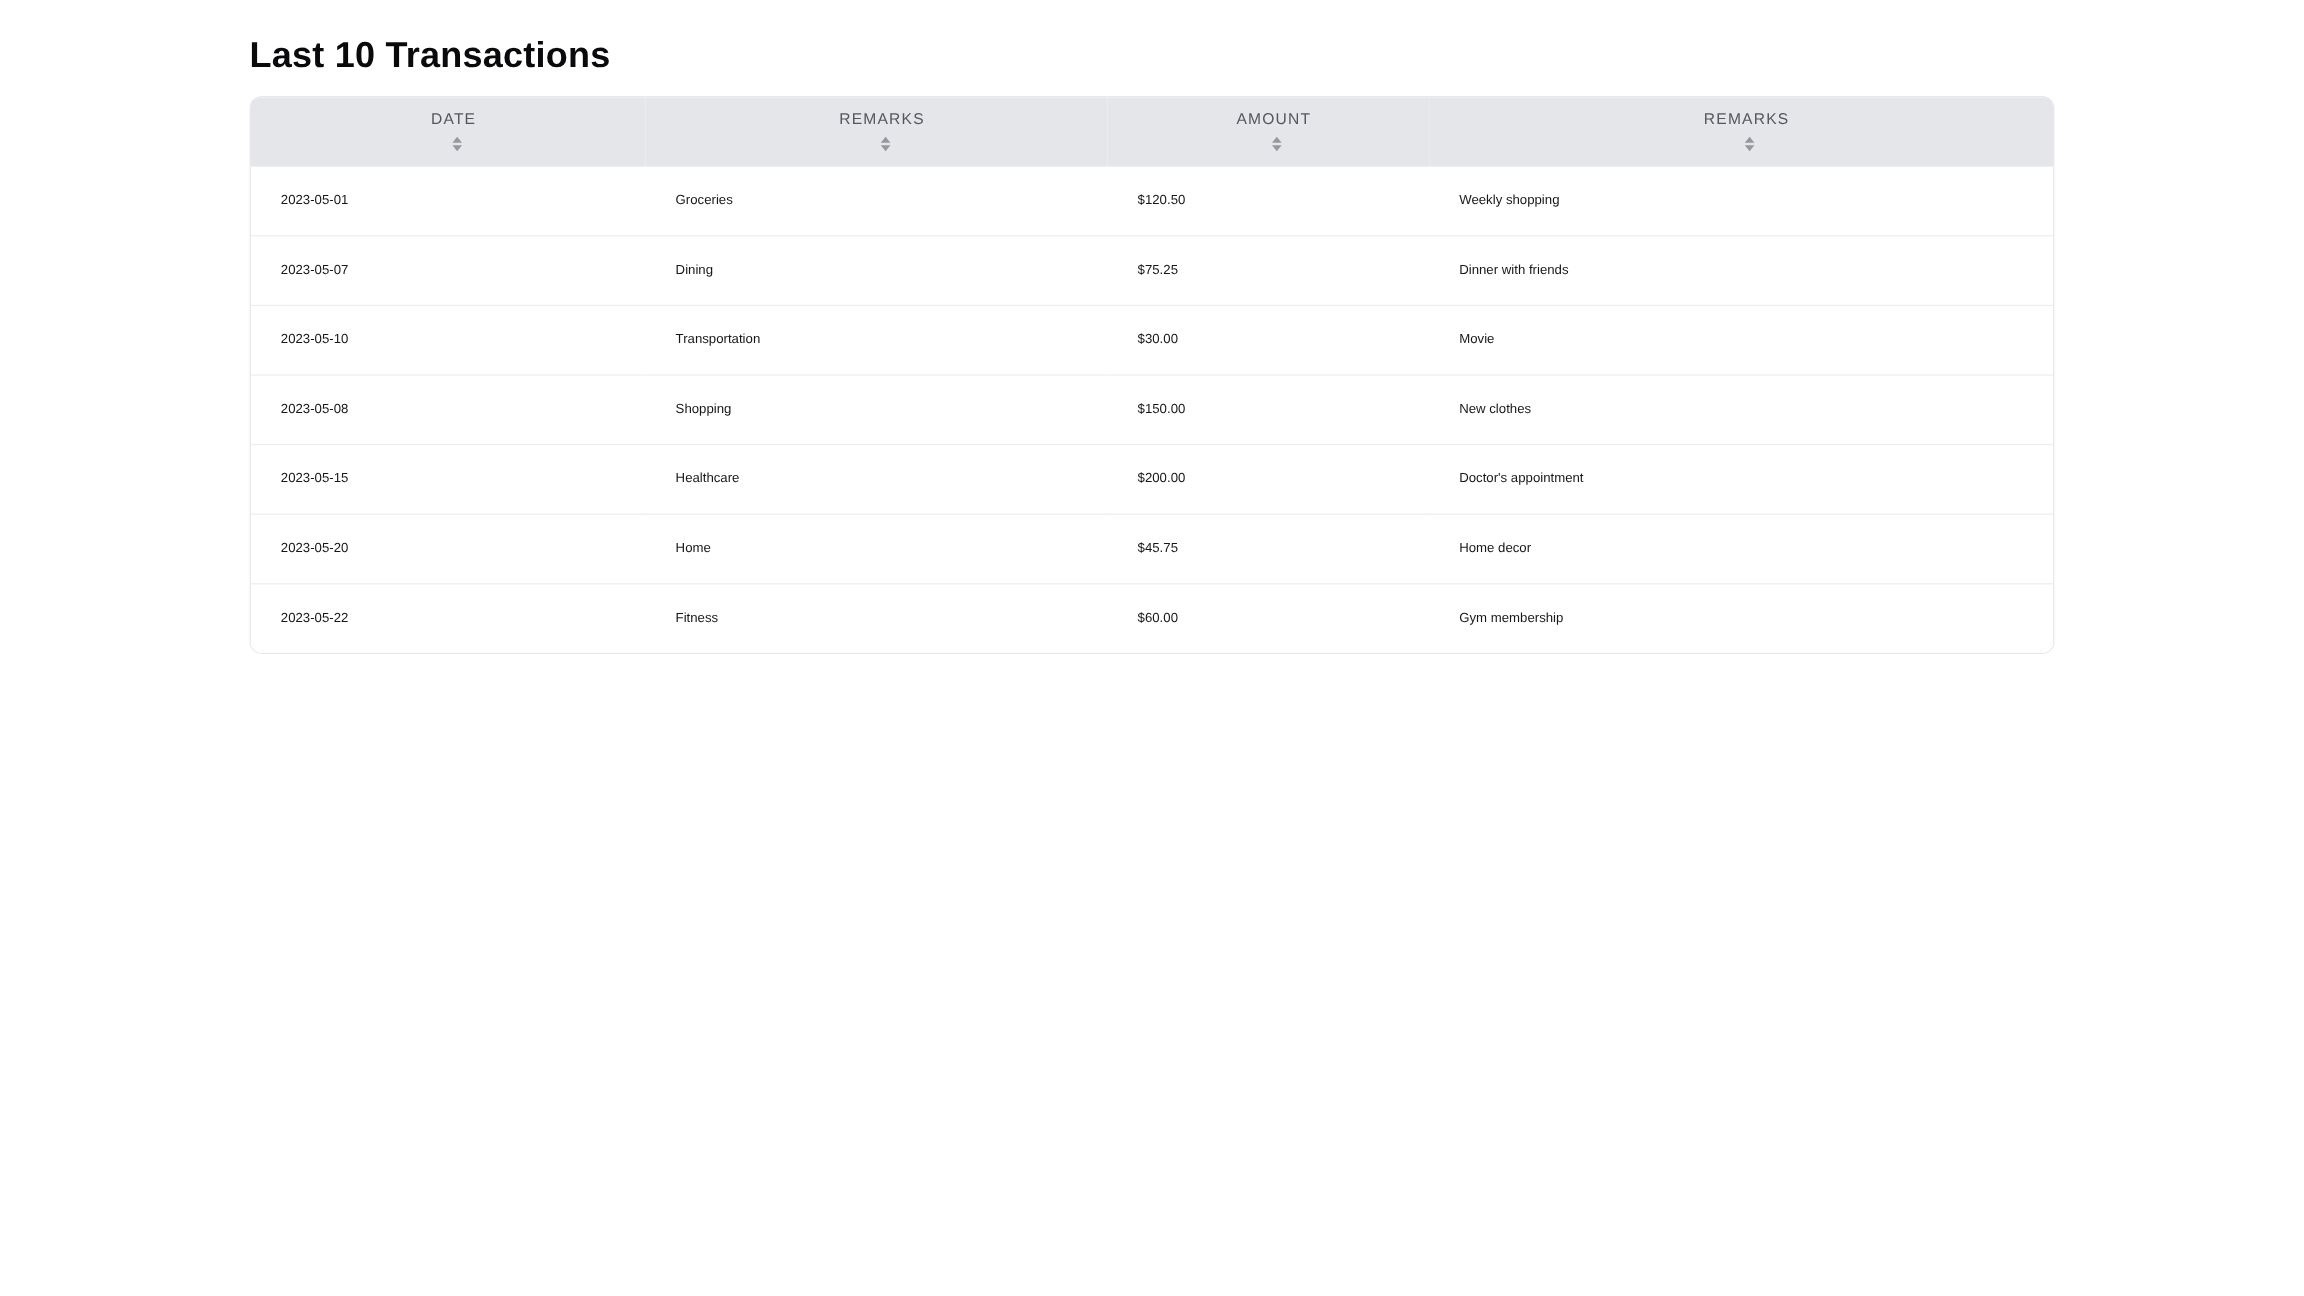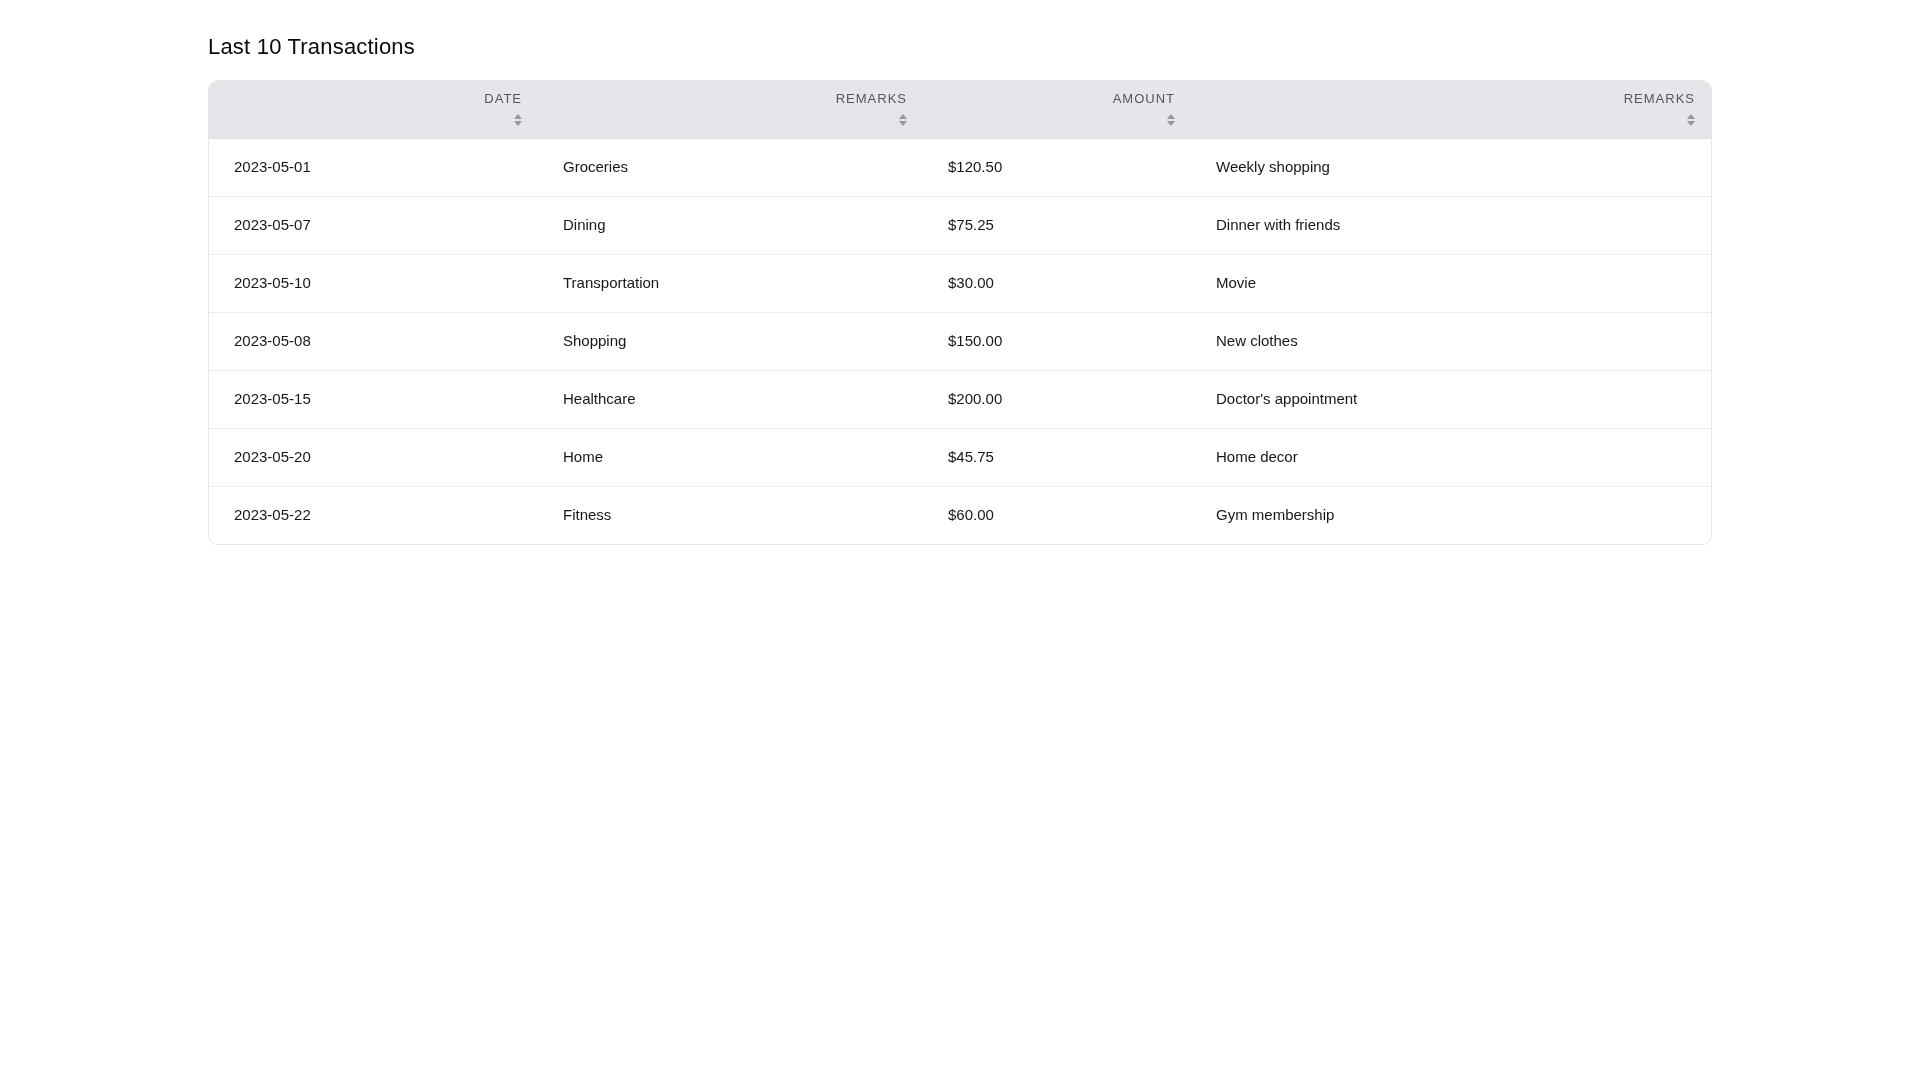--- a/index.html
+++ b/index.html
@@ -23,9 +23,9 @@
   }
   h1.page-title{
     margin-top:30px;
-    font-size:22px;
+    font-size:30px;
     line-height:34px;
-    font-weight:400;
+    font-weight:700;
     color:var(--title);
     letter-spacing:0.2px;
   }

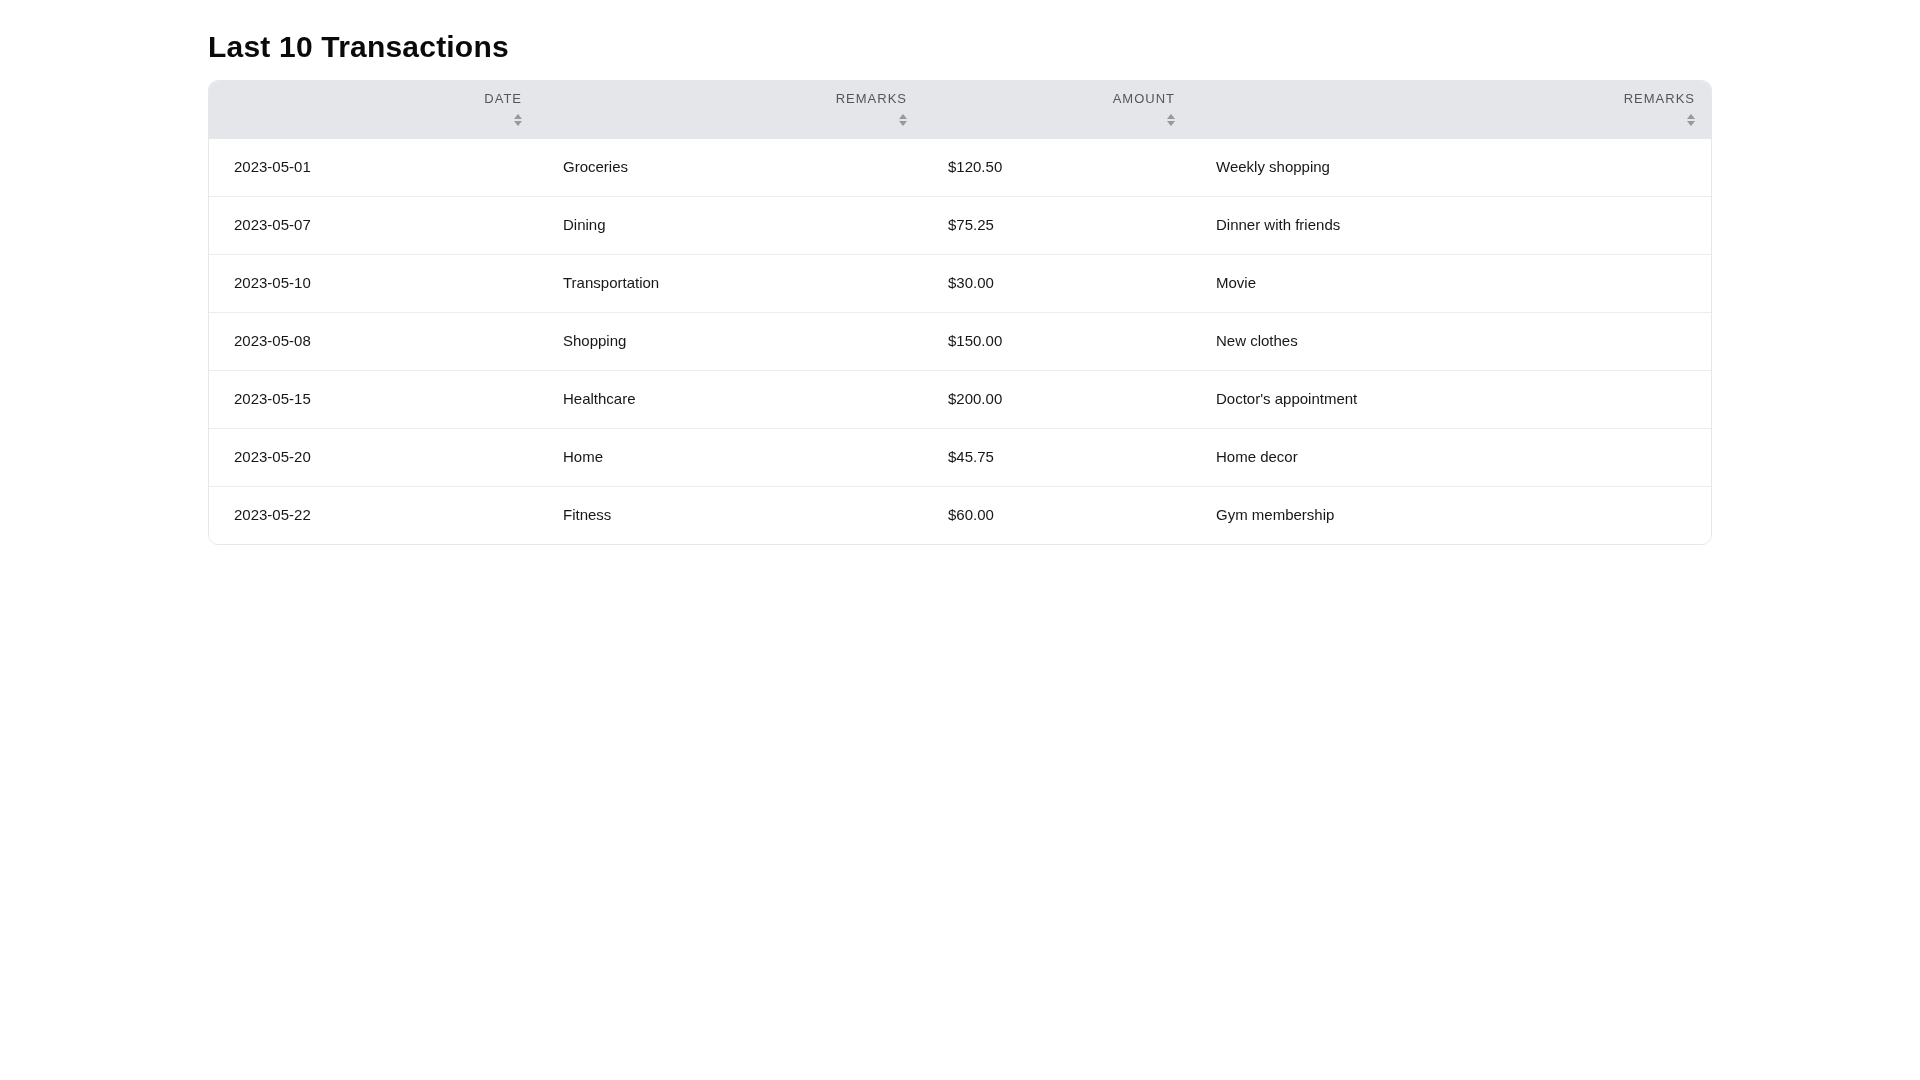--- a/index.html
+++ b/index.html
@@ -48,7 +48,7 @@
   col.c-remarks{width:auto;}
   thead th{
     background:var(--header-bg);
-    text-align:right;
+    text-align:center;
     vertical-align:top;
     height:58px;
     padding:9px 16px 0 25px;

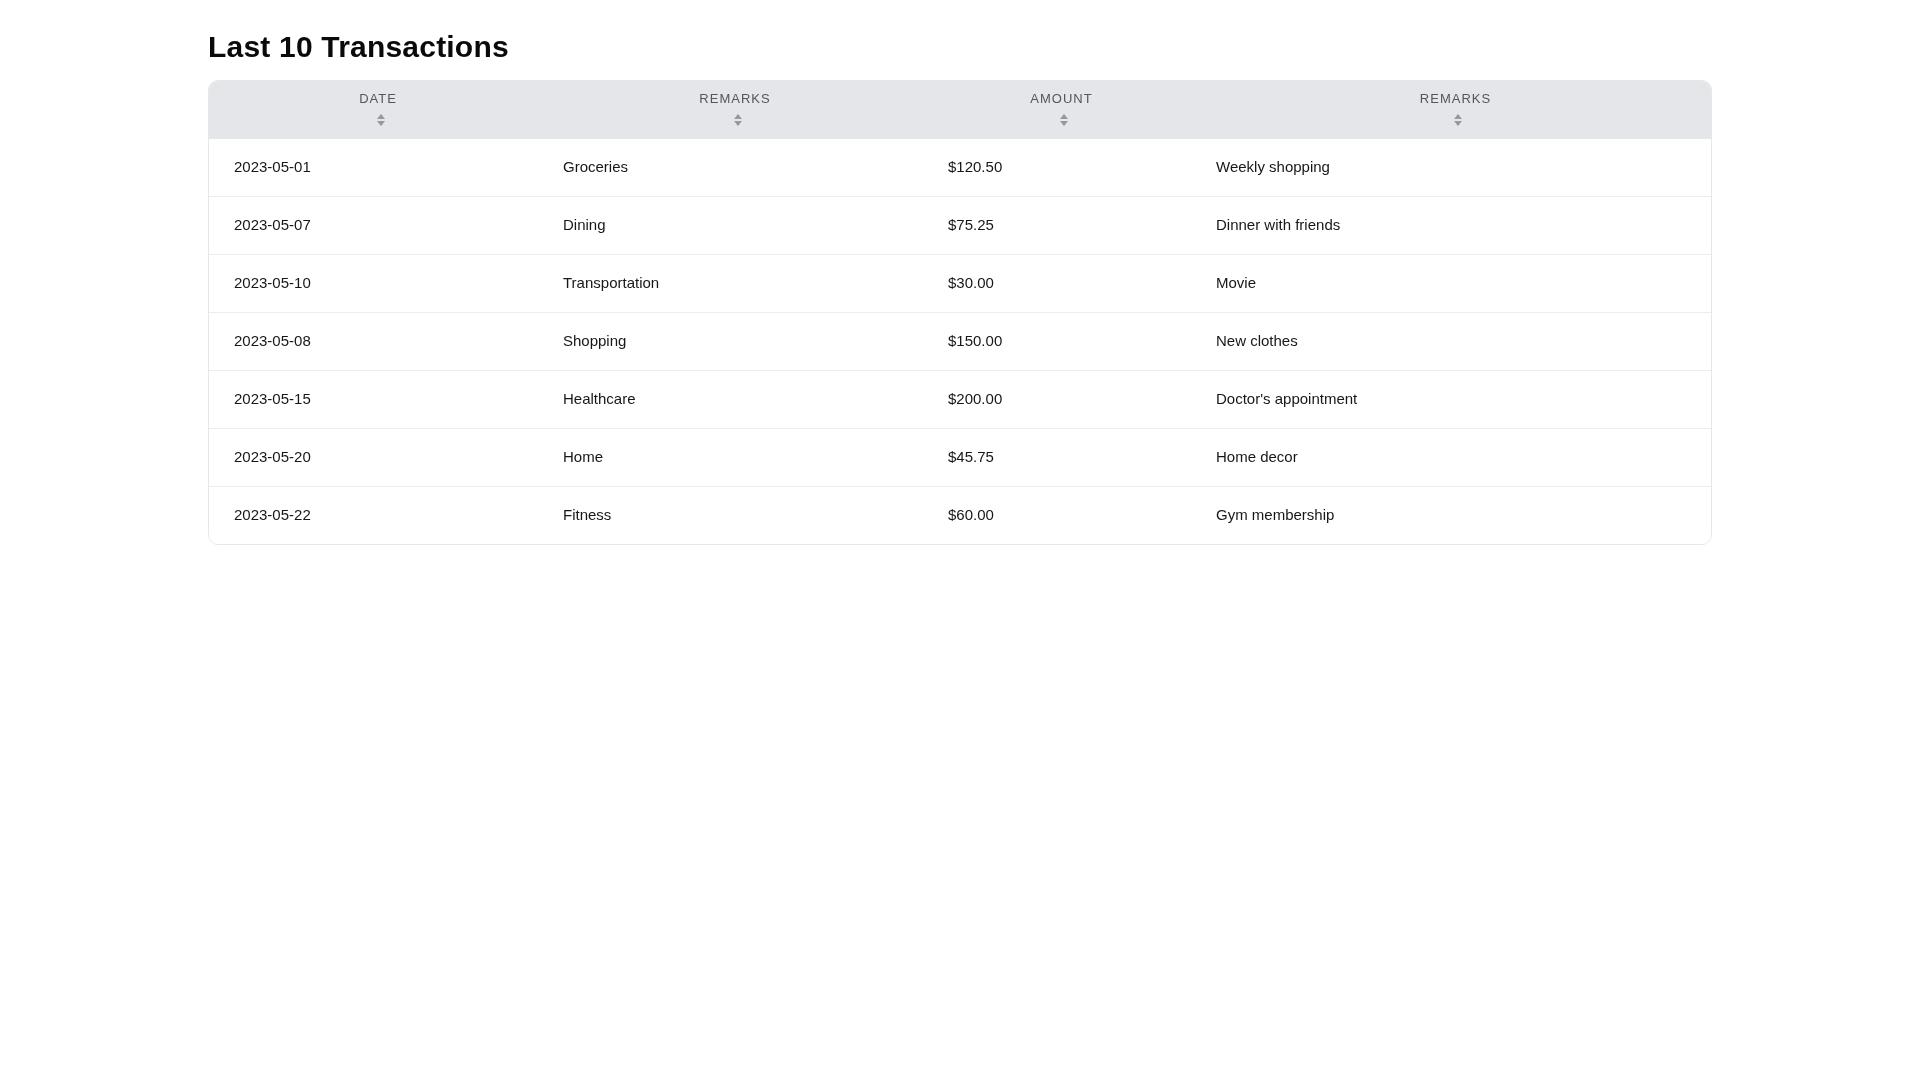--- a/index.html
+++ b/index.html
@@ -81,7 +81,7 @@
   .tri-down{border-top:5px solid var(--sort-icon);}
   tbody td{
     padding:17px 16px 18px 25px;
-    font-size:15px;
+    font-size:11px;
     line-height:22px;
     color:var(--row-text);
     background:#fff;

